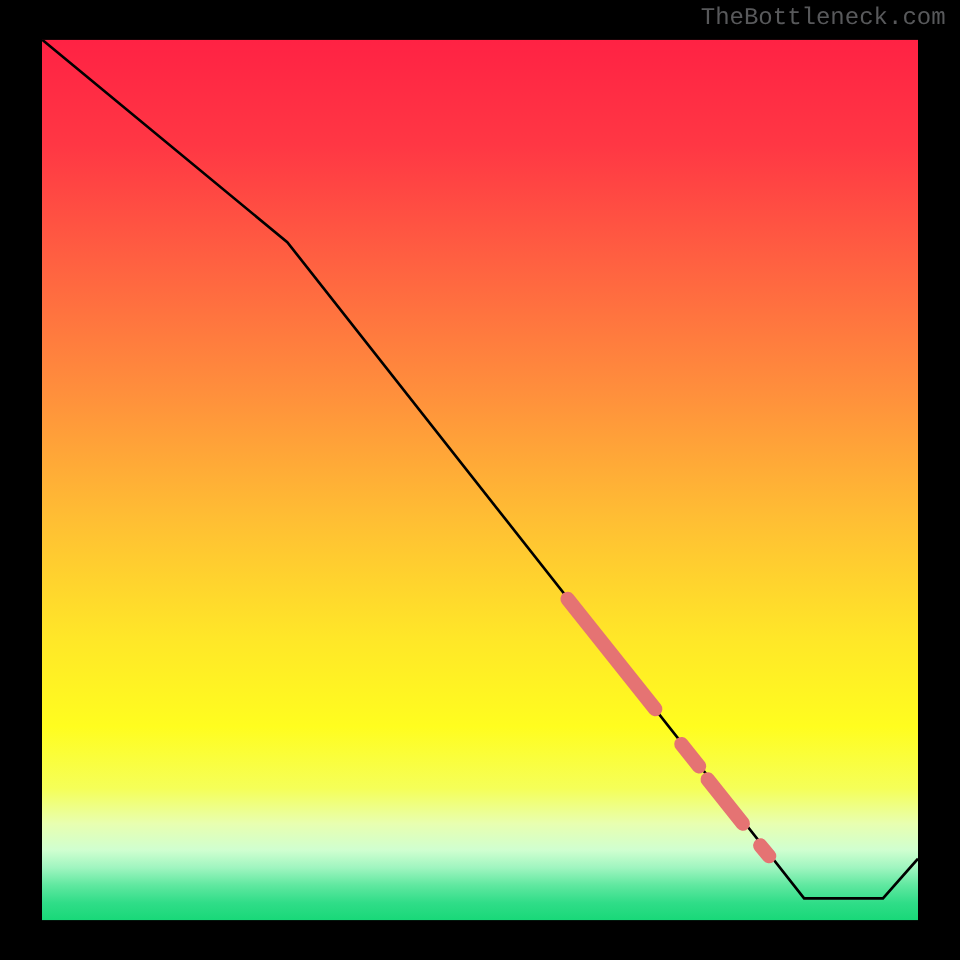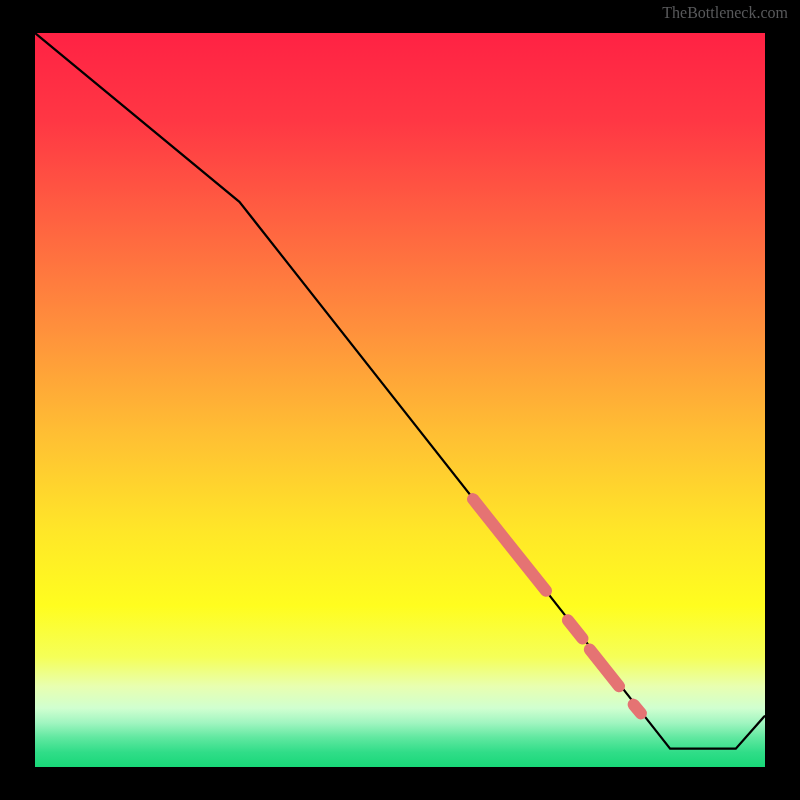--- a/index.html
+++ b/index.html
@@ -14,8 +14,8 @@
     position: absolute;
     top: 4px;
     right: 12px;
-    font-family: Liberation Serif, serif;
-    font-size: 16px;
+    font-family: Liberation Mono, monospace;
+    font-size: 20px;
     color: #58595b;
     font-weight: 500;
     z-index: 10;

